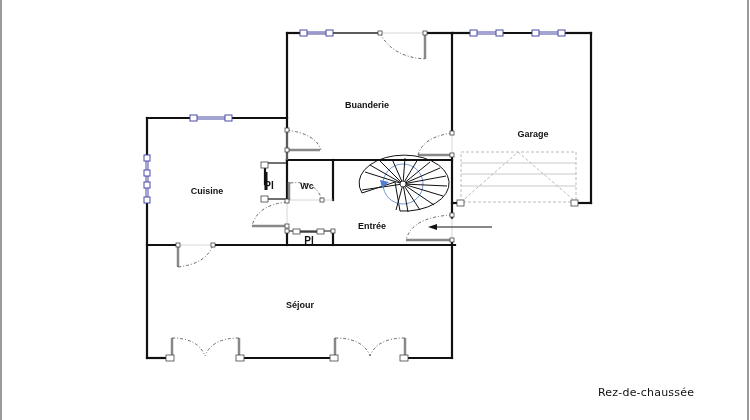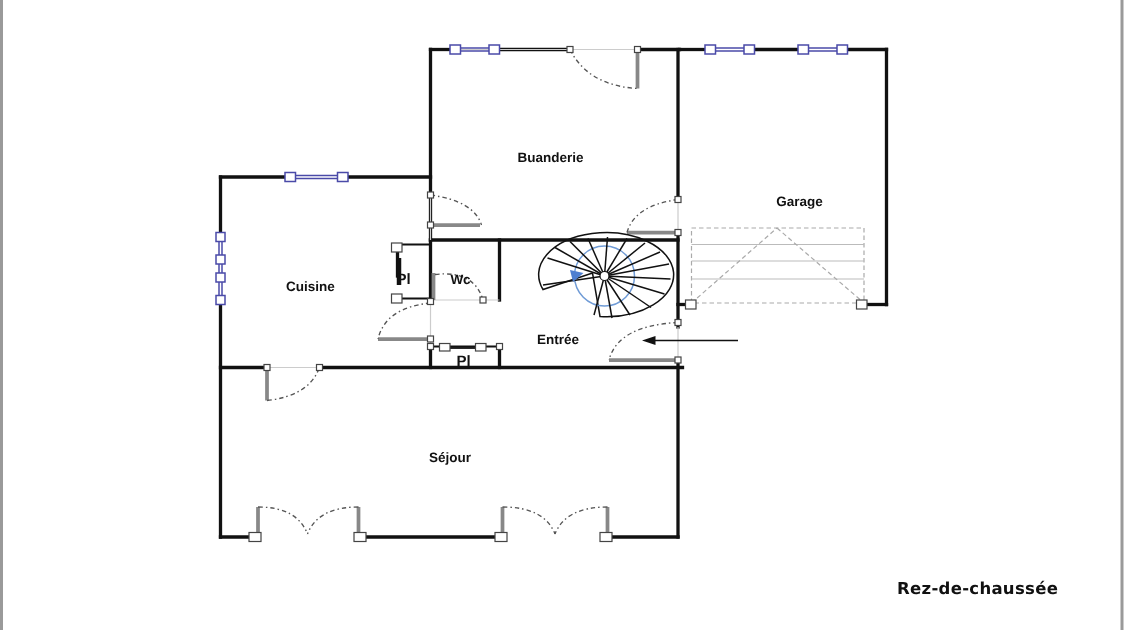--- a/index.html
+++ b/index.html
@@ -9,7 +9,7 @@
     svg { position: absolute; left: 0; top: 0; }
     .room-label { font-family: "Liberation Sans", sans-serif; font-weight: bold; font-size: 9px; fill: #111; }
     .small-label { font-family: "Liberation Sans", sans-serif; font-weight: bold; font-size: 10px; fill: #111; }
-    .title { position: absolute; left: 598px; top: 386px; font-family: "DejaVu Sans", sans-serif; font-weight: bold; font-size: 11px; color: #111; letter-spacing: 0.2px; }
+    .title { position: absolute; left: 598px; top: 386px; font-family: "DejaVu Sans", sans-serif; font-weight: normal; font-size: 11px; color: #111; letter-spacing: 0.2px; }
     .wall { stroke: #111; stroke-width: 2.2; fill: none; stroke-linecap: square; }
     .thin { stroke: #111; stroke-width: 1.2; fill: none; }
     .leaf { stroke: #888; stroke-width: 2.5; fill: none; }

